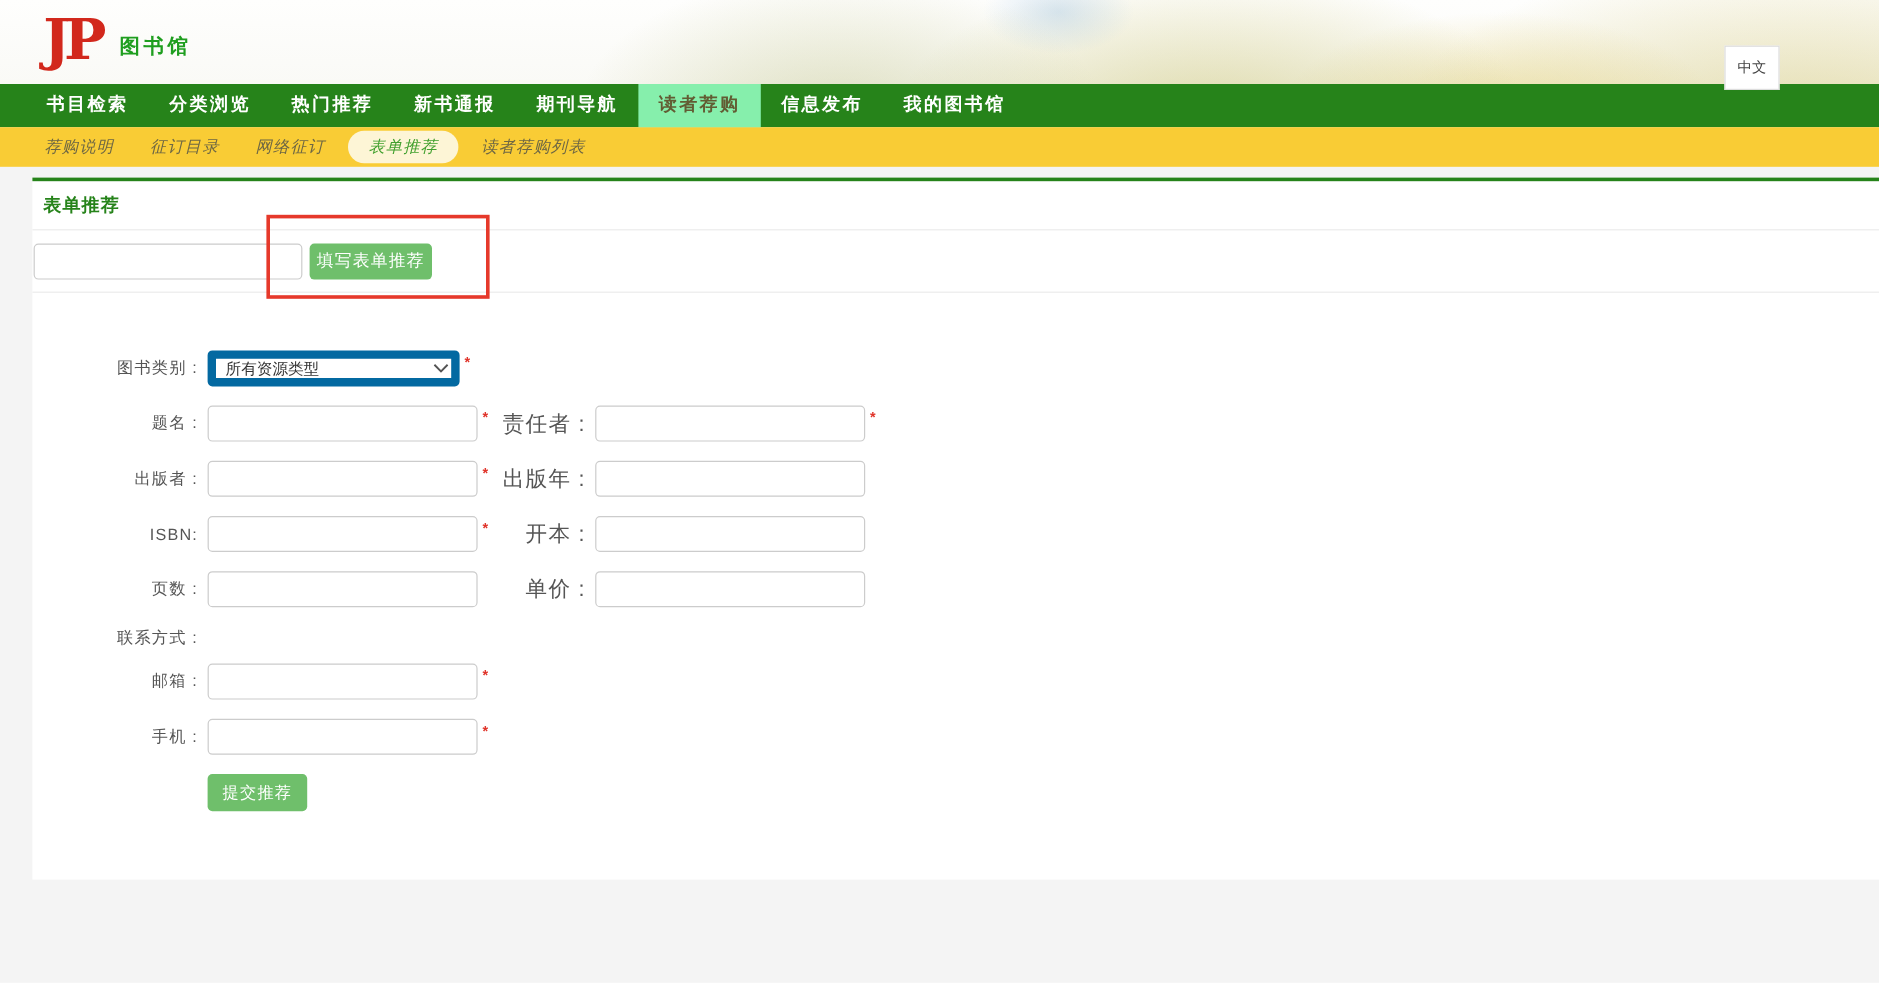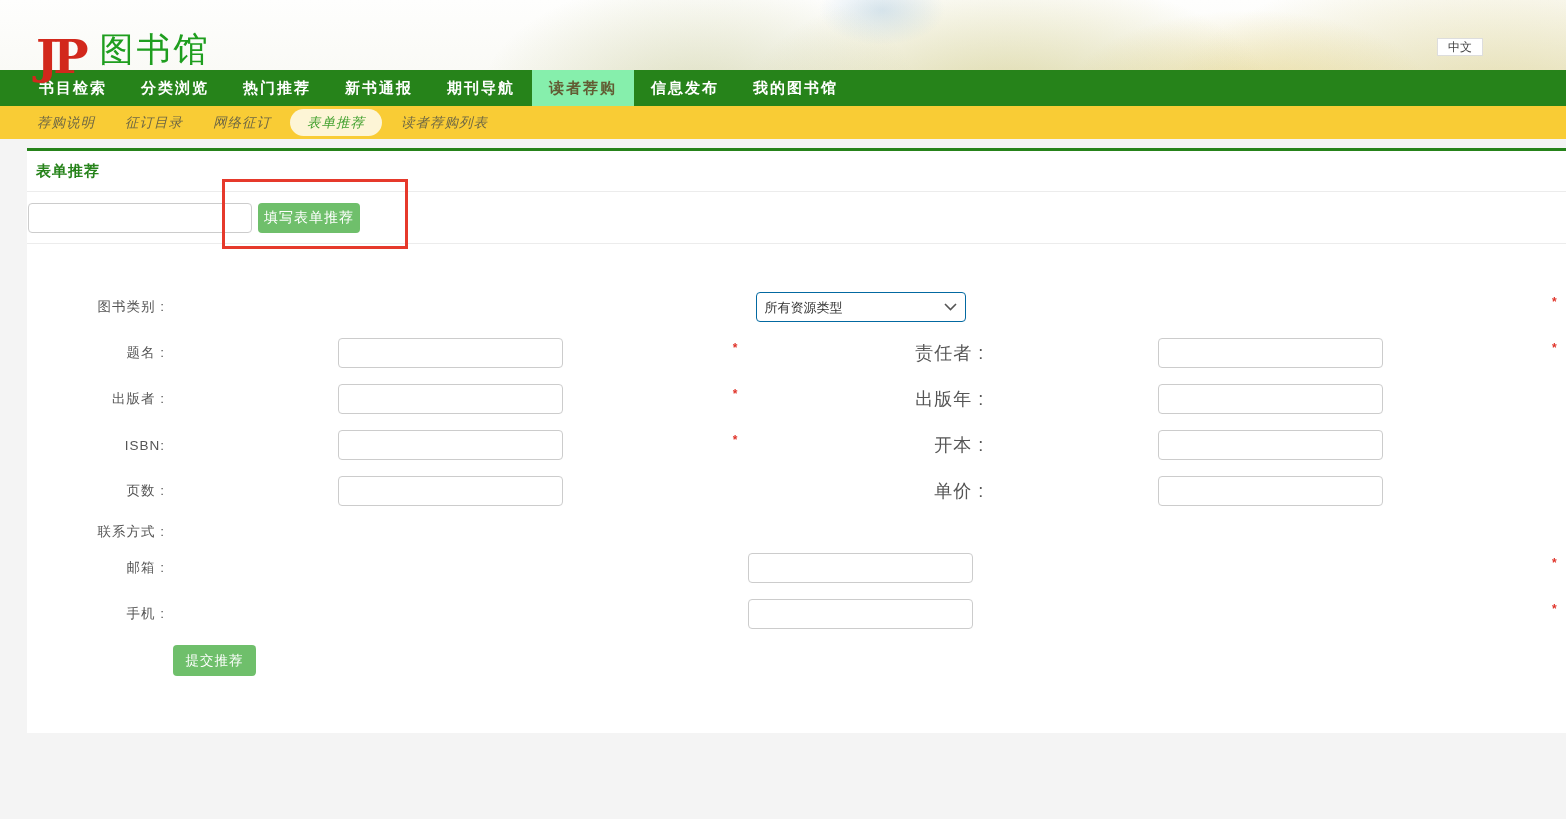--- a/index.html
+++ b/index.html
@@ -26,7 +26,7 @@
   .logo-jp {
     font-family:"DejaVu Serif", serif;
     font-weight:bold; font-size:47px; line-height:56px;
-    color:#d2281c; letter-spacing:-5px;margin-top:23px;
+    color:#d2281c; letter-spacing:-5px;
   }
   .site-name {
     margin-left:16px; margin-top:8px;

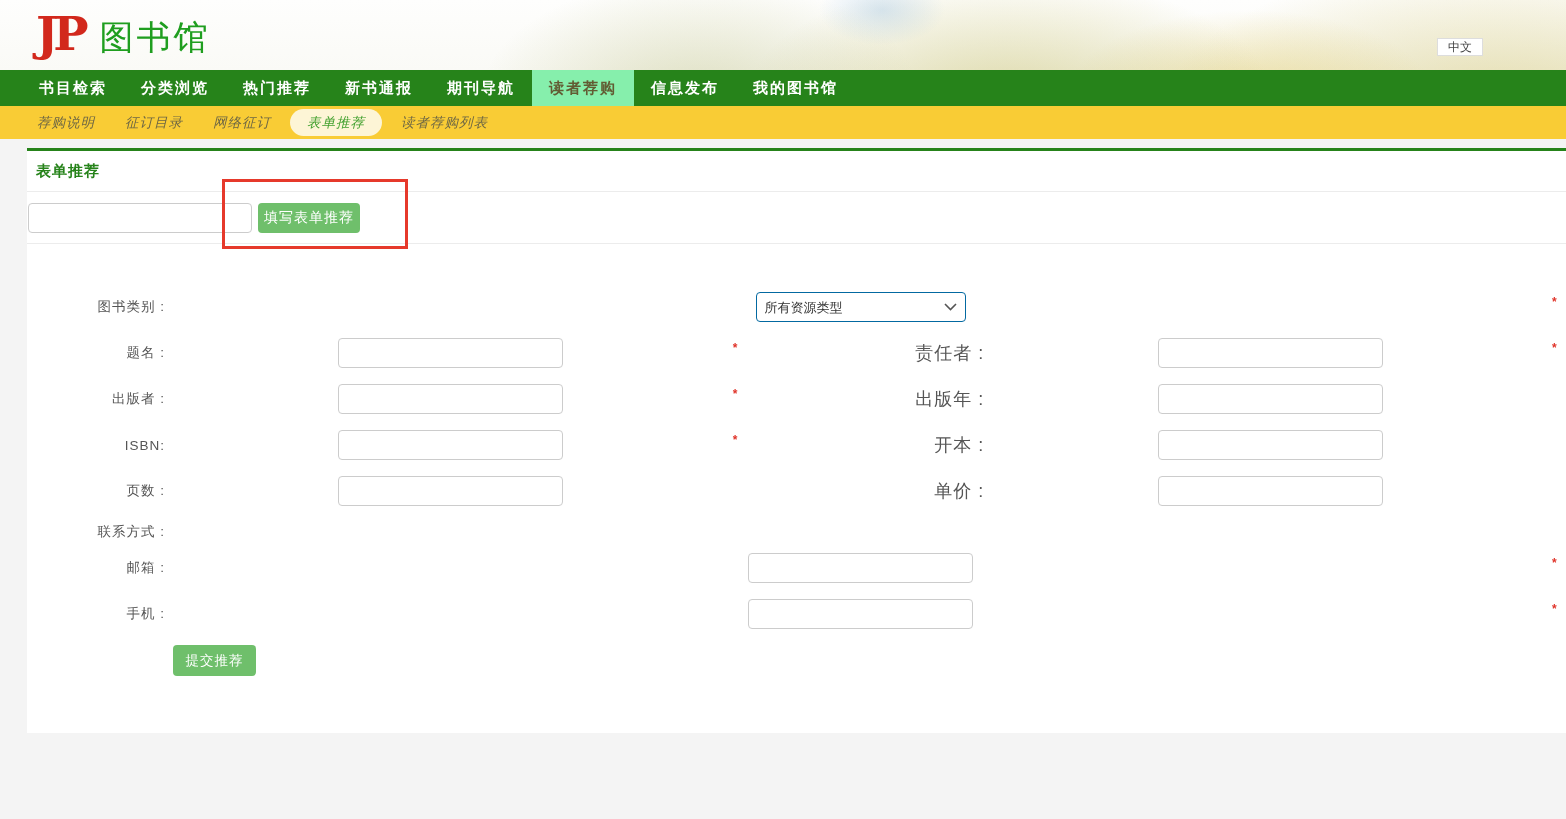--- a/index.html
+++ b/index.html
@@ -30,7 +30,7 @@
   }
   .site-name {
     margin-left:16px; margin-top:8px;
-    font-size:34px; font-weight:normal; color:#1f9e1f; letter-spacing:3px;
+    font-size:17px; font-weight:bold; color:#1f9e1f; letter-spacing:3px;
   }
   .lang-btn {
     position:absolute; top:38px; left:1437px;

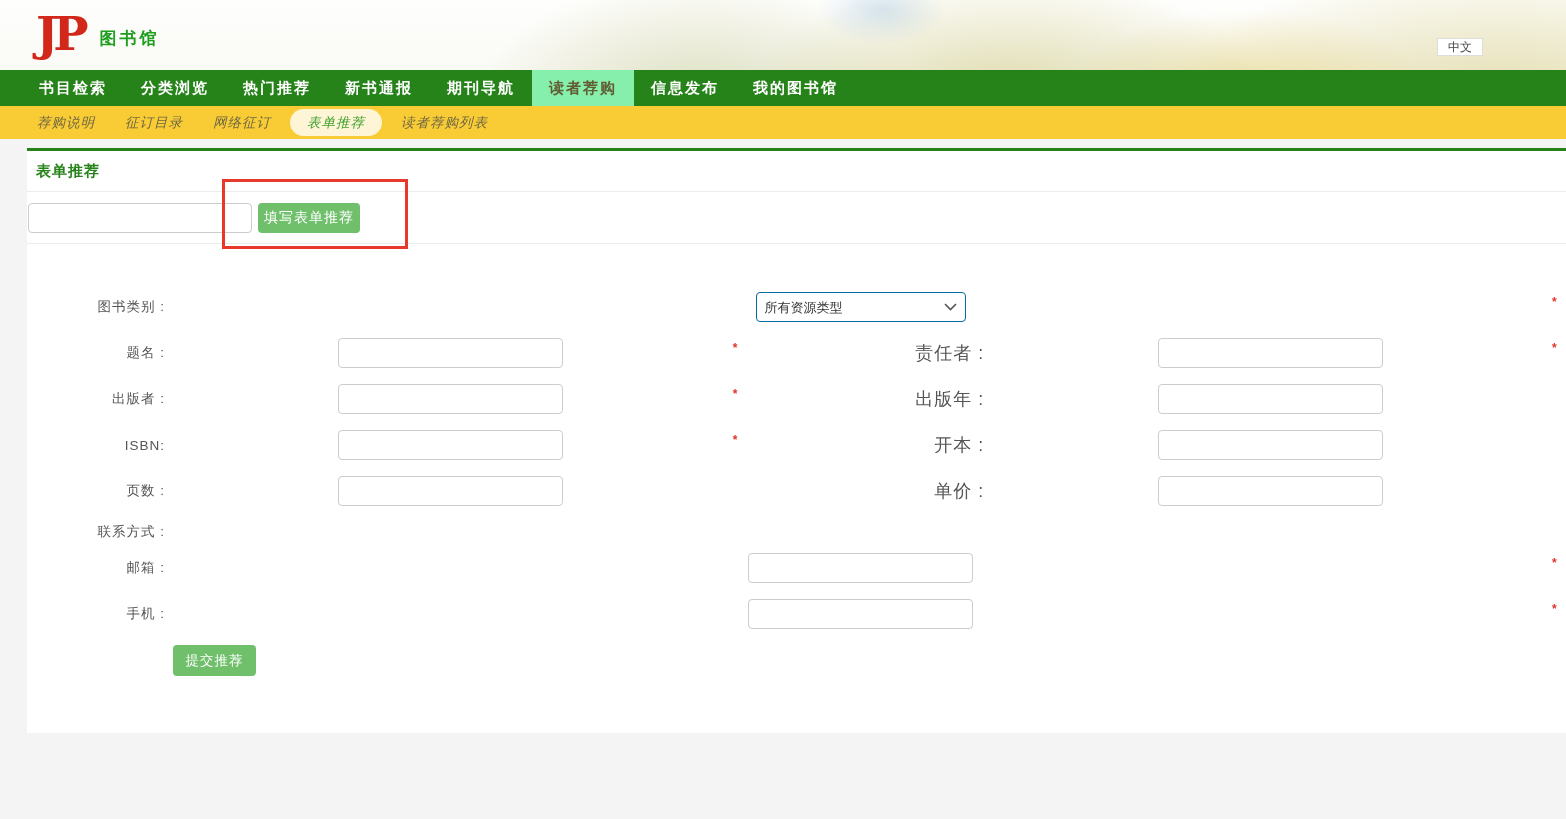--- a/index.html
+++ b/index.html
@@ -34,7 +34,7 @@
   }
   .lang-btn {
     position:absolute; top:38px; left:1437px;
-    width:46px; height:18px;
+    width:46px; height:37px;
     background:#fff; border:1px solid #ddd;
     font-size:12px; color:#444;
     display:flex; align-items:center; justify-content:center;

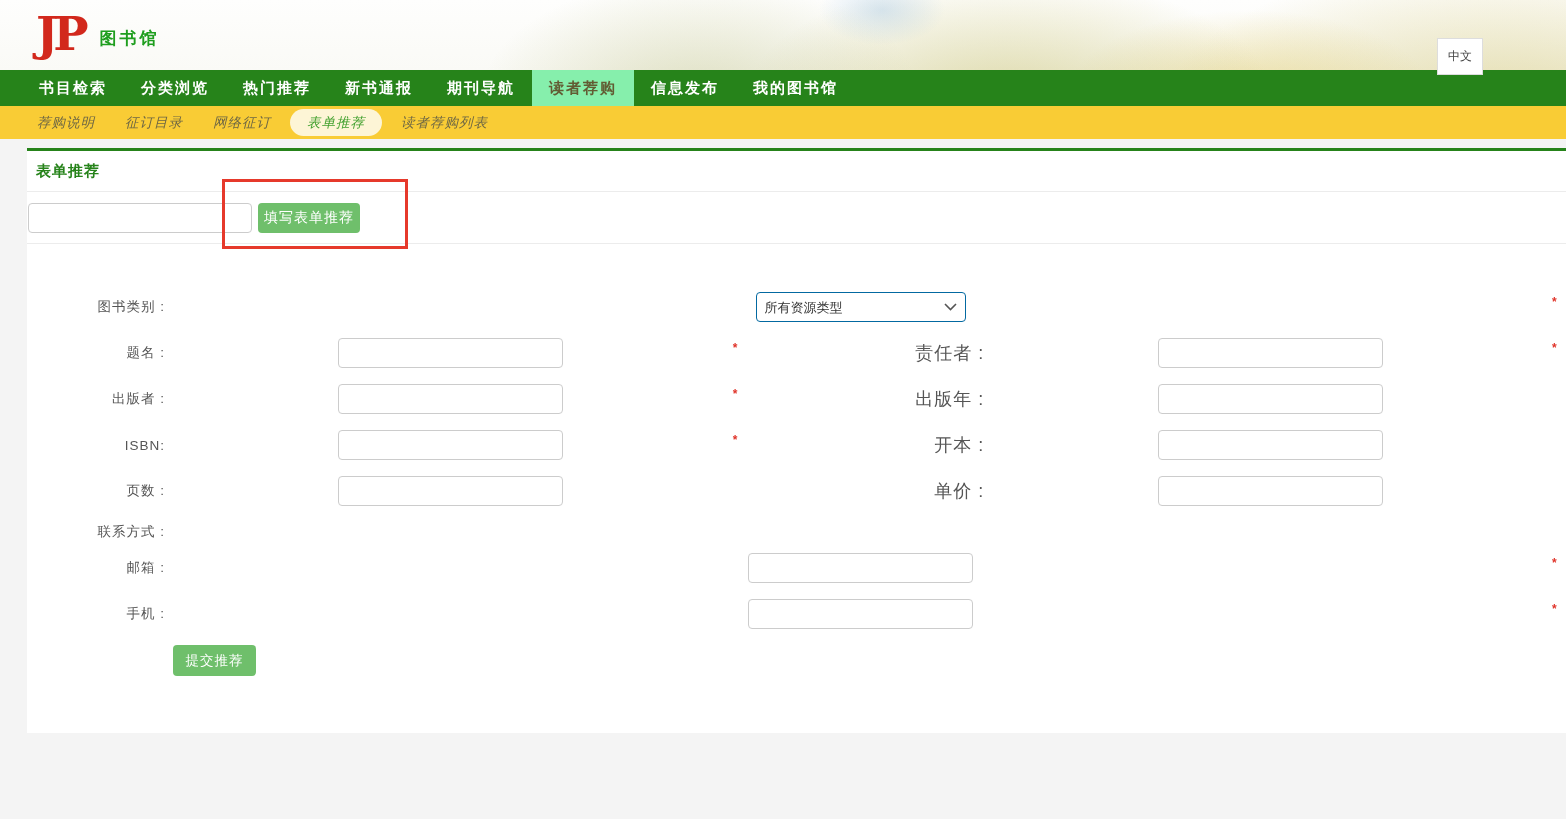--- a/index.html
+++ b/index.html
@@ -100,7 +100,7 @@
 
   
   .form-area { padding-top:48px; }
-  .frow { display:flex; align-items:center; height:30px; margin-bottom:16px;justify-content:space-between; }
+  .frow { display:flex; align-items:center; height:30px; margin-bottom:16px; }
   .lbl {
     width:138px; text-align:right; flex:none;
     font-size:13.5px; color:#555; letter-spacing:1px;

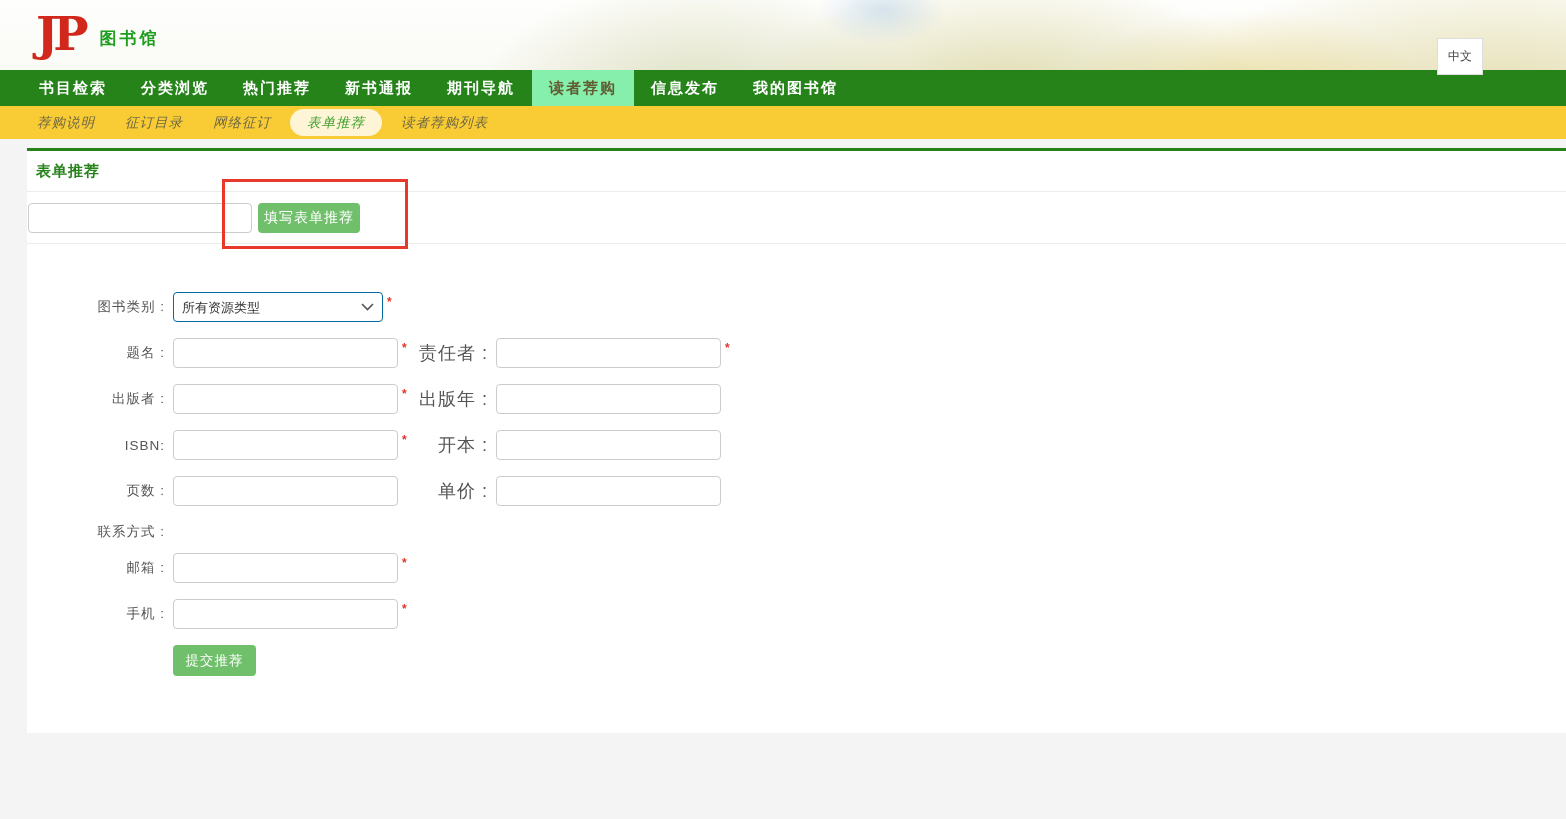--- a/index.html
+++ b/index.html
@@ -113,7 +113,7 @@
   .selwrap { position:relative; margin-left:8px; flex:none; }
   .sel {
     width:210px; height:30px;
-    border:1px solid #0369a1; border-radius:4px;
+    border:7px solid #0369a1; border-radius:4px;
     padding:0 26px 0 8px; font-size:13px; color:#333;
     appearance:none; -webkit-appearance:none; background:#fff; outline:none;
     font-family:"Liberation Sans", sans-serif;

